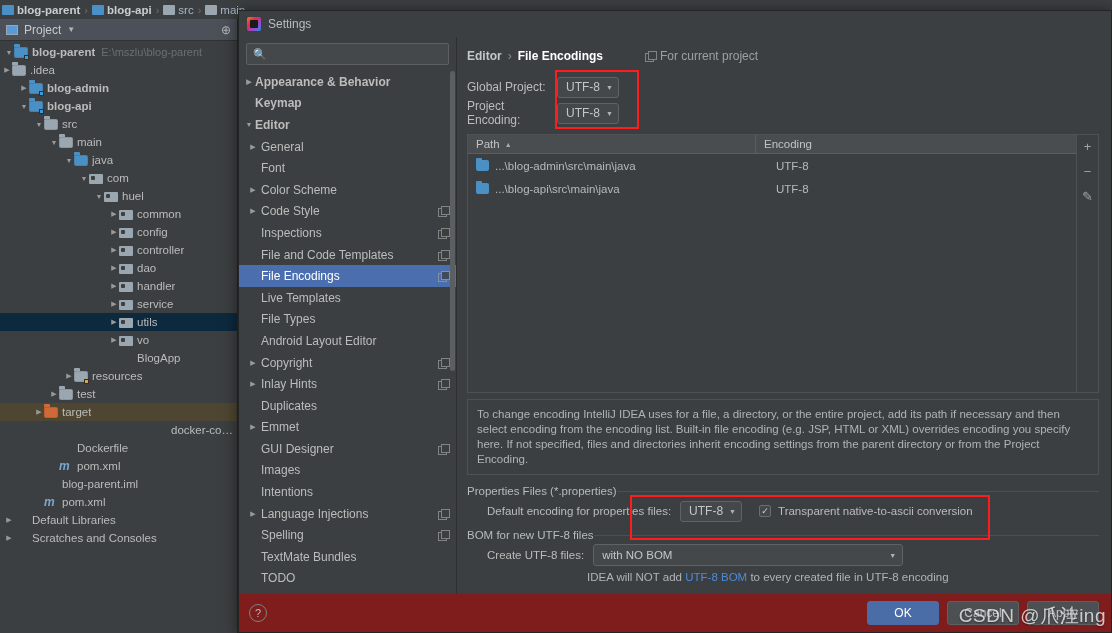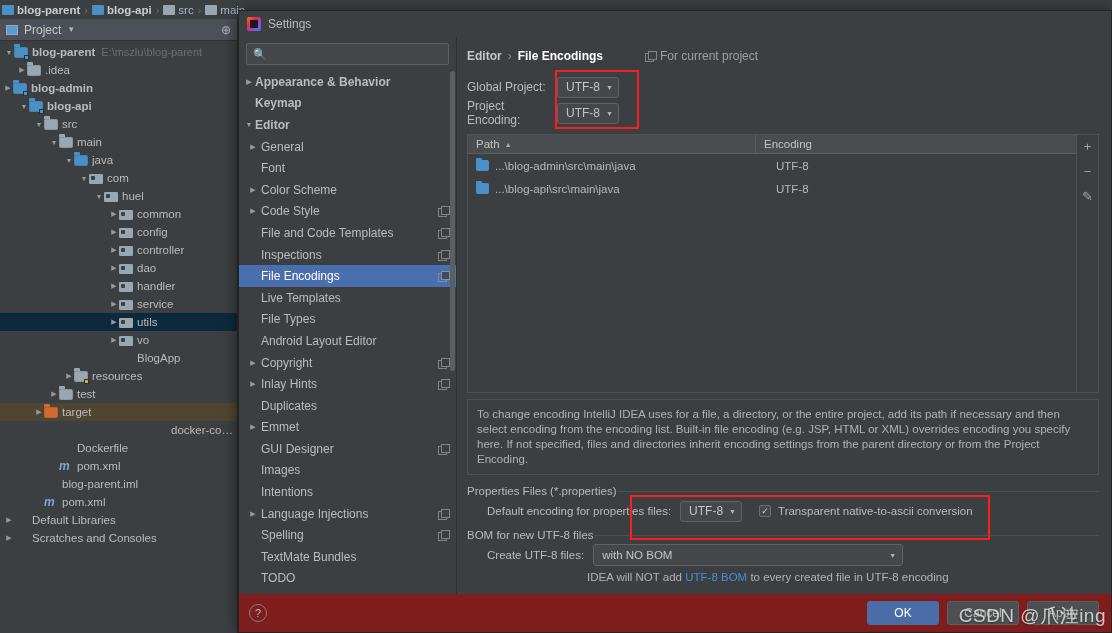--- a/index.html
+++ b/index.html
@@ -261,7 +261,7 @@
           <span class="lbl b">blog-parent</span>
           <span class="sub">E:\mszlu\blog-parent</span>
         </div>
-        <div class="trow" style="padding-left: 17px; align-items: center;">
+        <div class="trow" style="padding-left: 2px; align-items: center;">
           <span class="arrow">▶</span>
           <span class="ico">
             <span class="ic-folder" style="display:block;"></span>

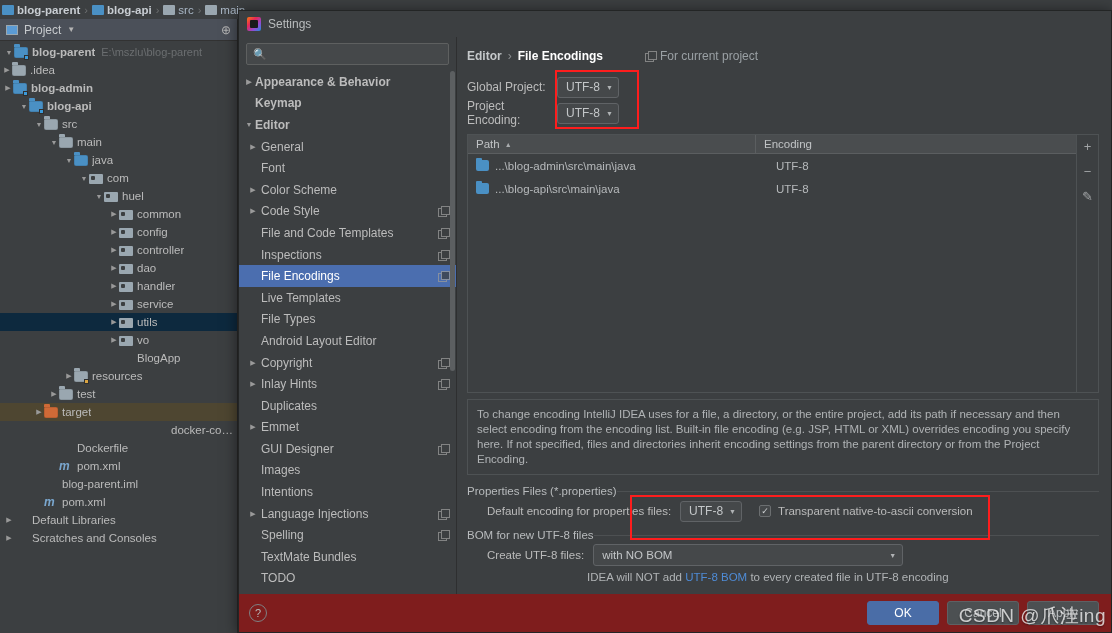--- a/index.html
+++ b/index.html
@@ -268,7 +268,7 @@
           </span>
           <span class="lbl">.idea</span>
         </div>
-        <div class="trow" style="padding-left: 3px;">
+        <div class="trow" style="padding-left: 19px;">
           <span class="arrow">▶</span>
           <span class="ico">
             <span class="ic-folder ic-folder-blue" style="display:block;"></span>

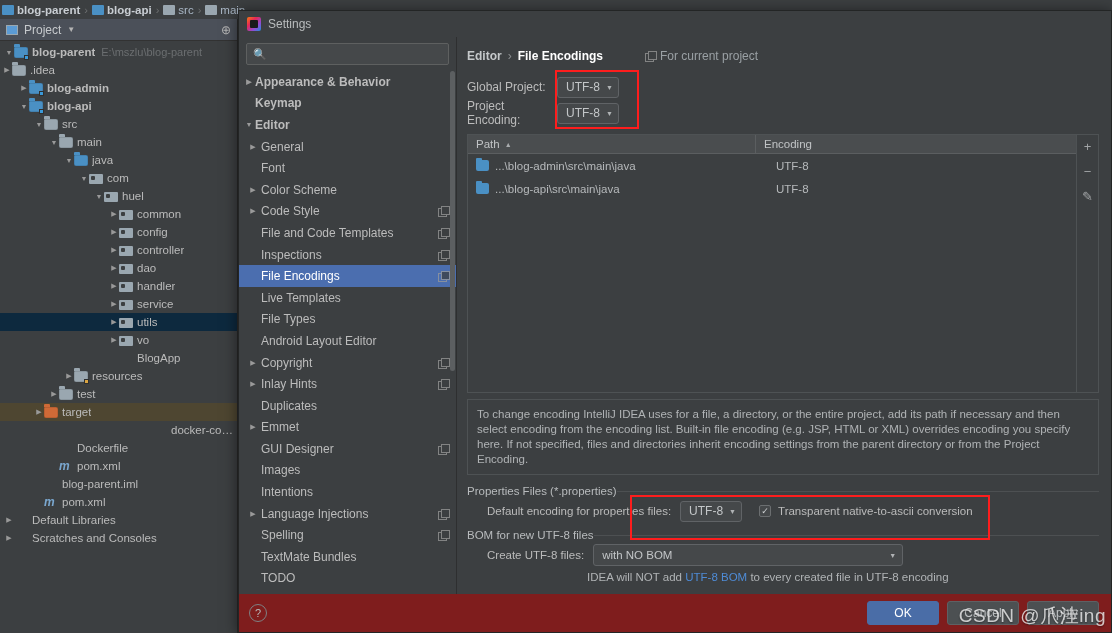--- a/index.html
+++ b/index.html
@@ -493,12 +493,12 @@
               </div>
               <div class="nav-item lvl1">
                 <span class="na"></span>
+                <span class="nlbl">Inspections</span>
+                <span class="copy-ico"></span>
+              </div>
+              <div class="nav-item lvl1">
+                <span class="na"></span>
                 <span class="nlbl">File and Code Templates</span>
-                <span class="copy-ico"></span>
-              </div>
-              <div class="nav-item lvl1">
-                <span class="na"></span>
-                <span class="nlbl">Inspections</span>
                 <span class="copy-ico"></span>
               </div>
               <div class="nav-item lvl1 sel">

